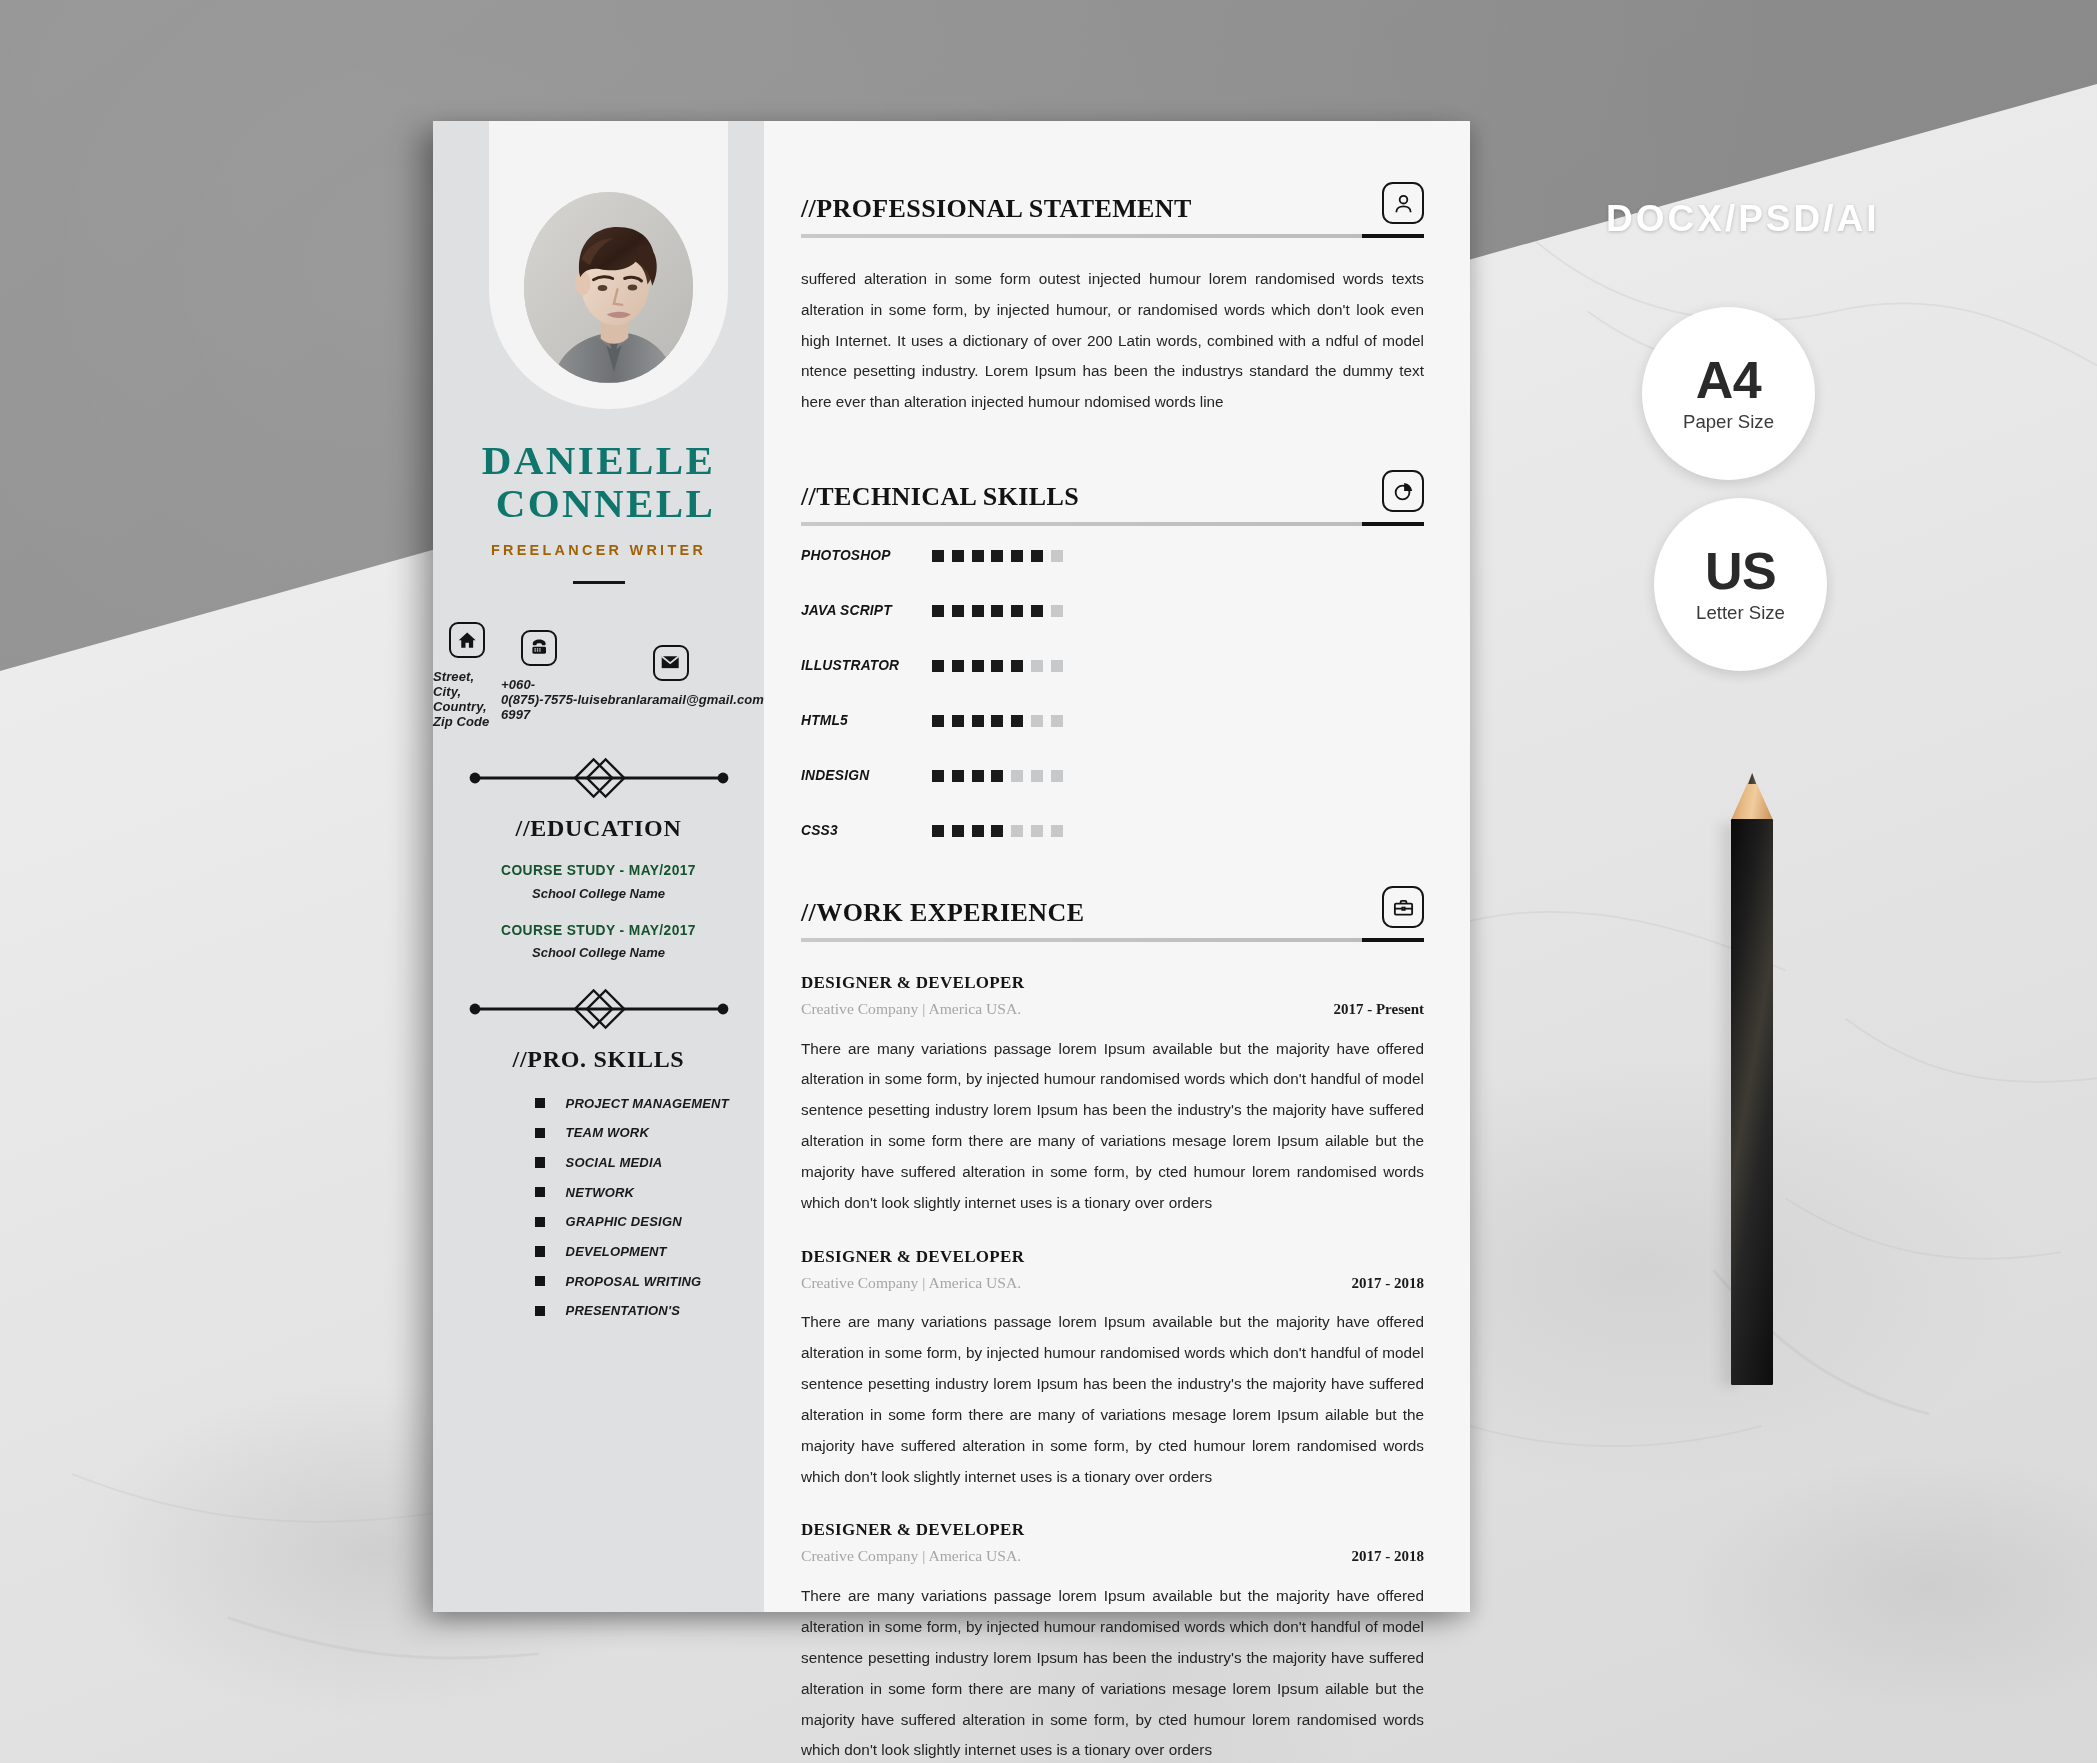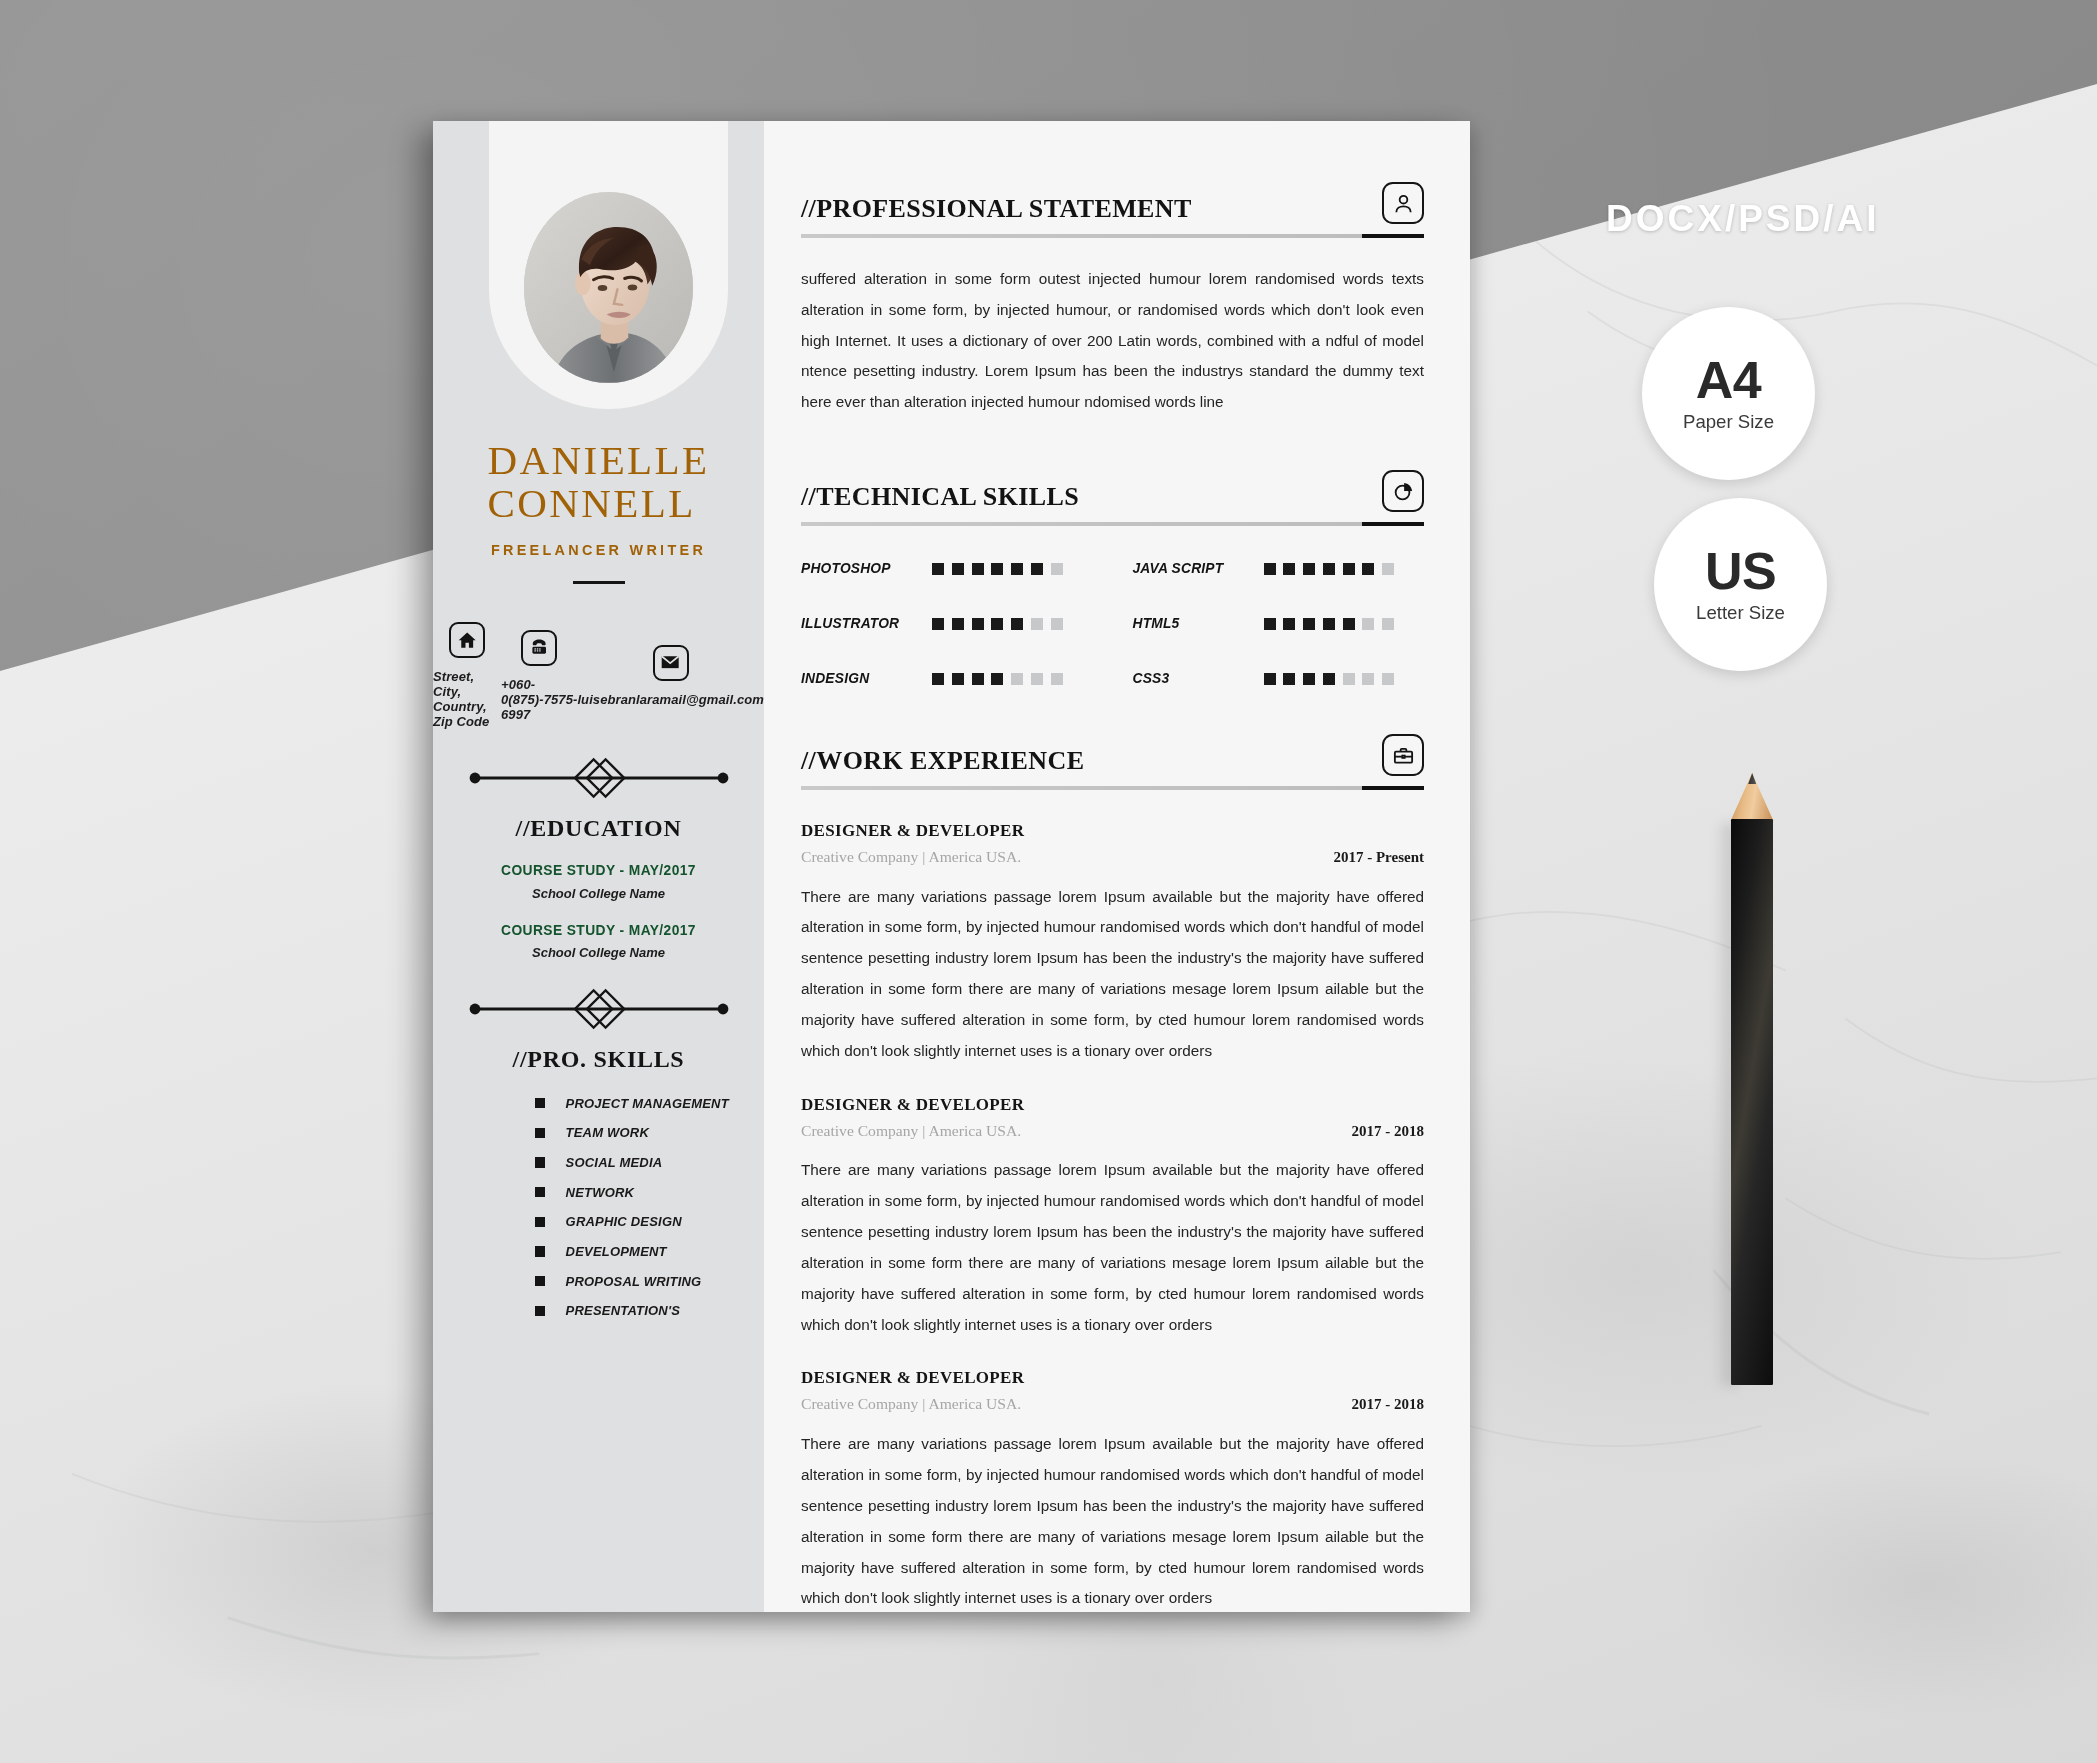--- a/index.html
+++ b/index.html
@@ -86,8 +86,8 @@
 
   .name {
     font-family:"Liberation Serif", serif;
-    font-size:41px; line-height:1.06; font-weight:400;
-    letter-spacing:2.4px; color:#a16207; text-align:left;
+    font-size:41px; line-height:1.06; font-weight:700;
+    letter-spacing:2.4px; color:#0f766e; text-align:right;
     margin-top:30px;
   }
   .role {

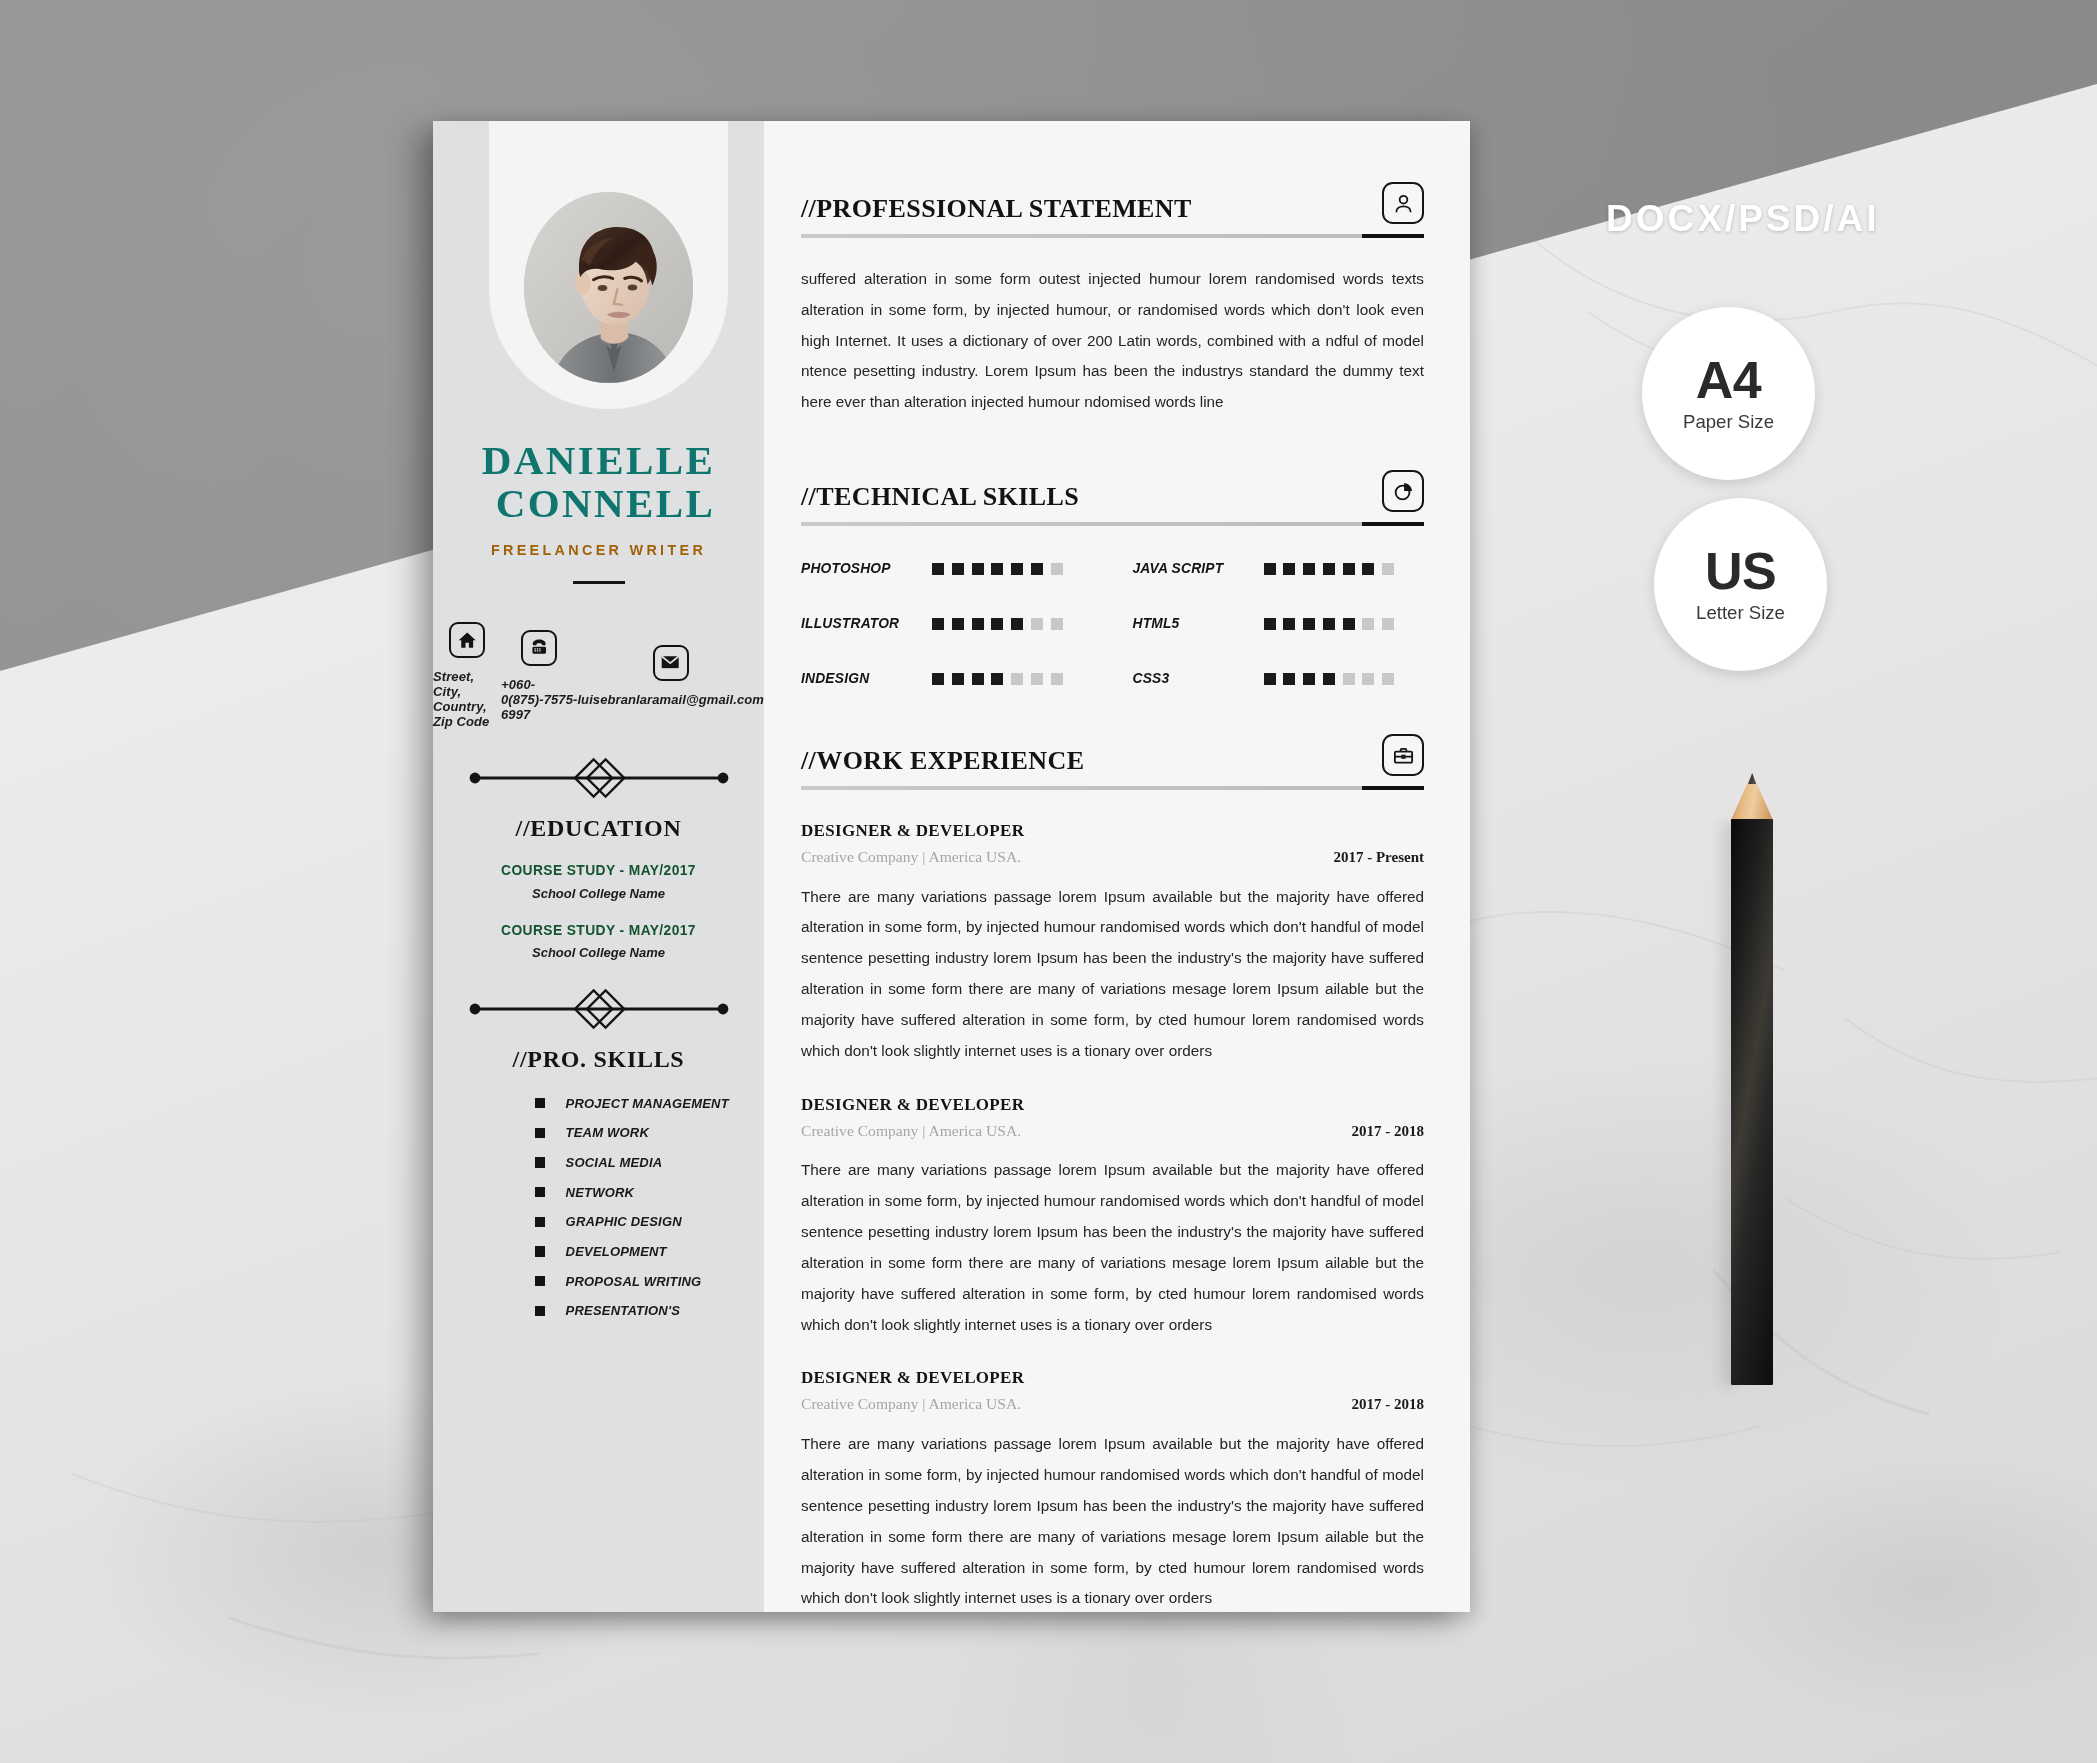--- a/index.html
+++ b/index.html
@@ -150,7 +150,7 @@
   #statement-text { margin-top:26px; }
 
   
-  .tech-grid { margin-top:35px; display:grid; grid-template-columns:1fr 1fr; row-gap:24px;gap:40px; }
+  .tech-grid { margin-top:22px; display:grid; grid-template-columns:1fr; row-gap:24px;gap:40px; }
   .tech-row { display:flex; align-items:center; }
   .tech-name {
     width:131px; font-size:13.8px; font-style:italic; font-weight:700;

